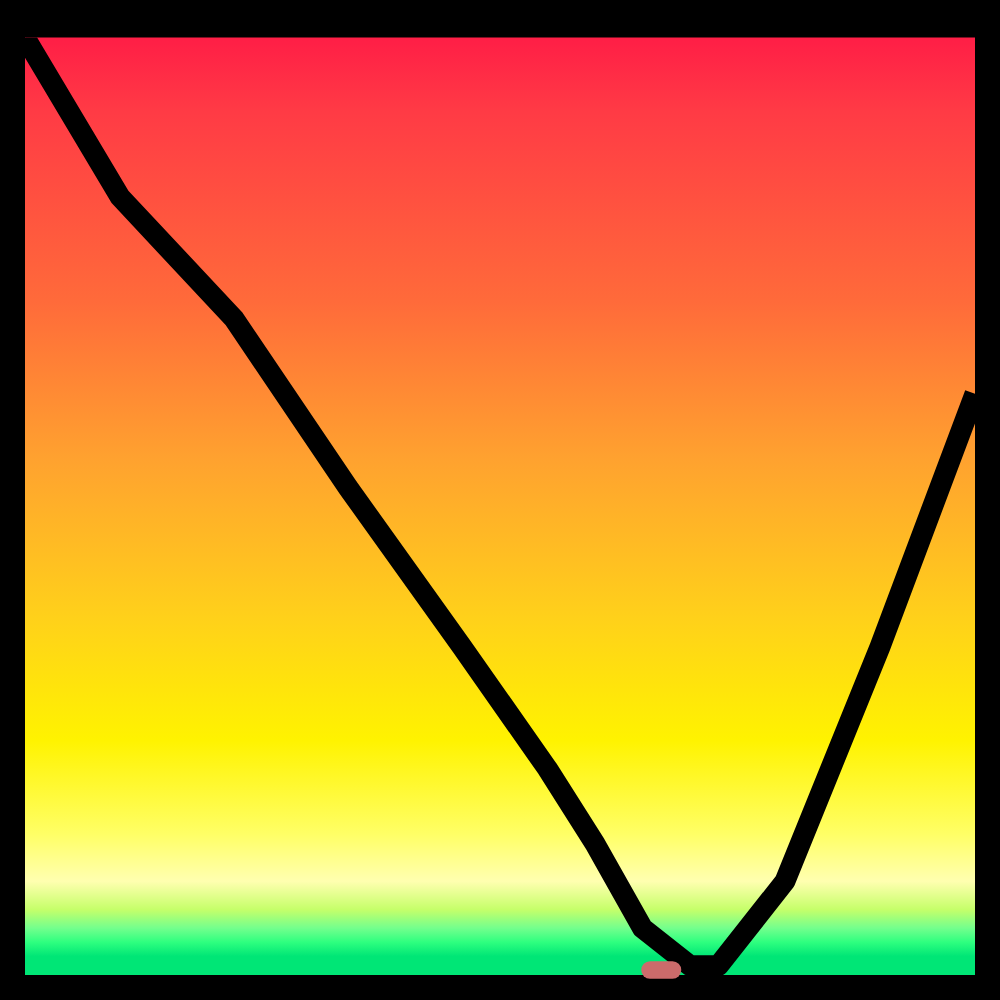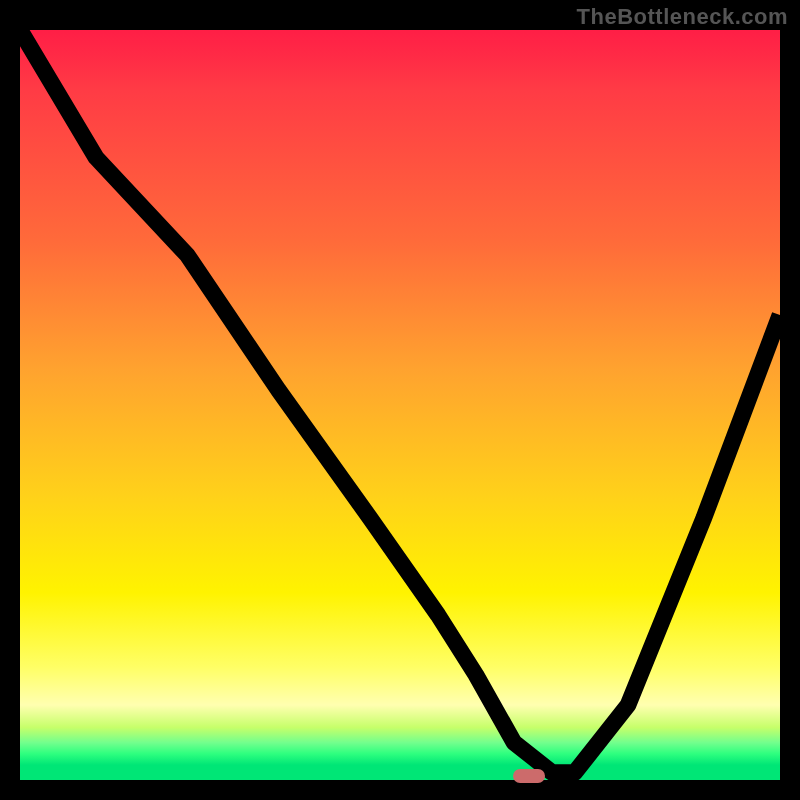--- a/index.html
+++ b/index.html
@@ -86,7 +86,6 @@
 
 <div class="frame">
 
-  <div class="watermark">TheBottleneck.com</div>
 
   <div class="plot-area">
     <div class="gradient-bg"></div>

